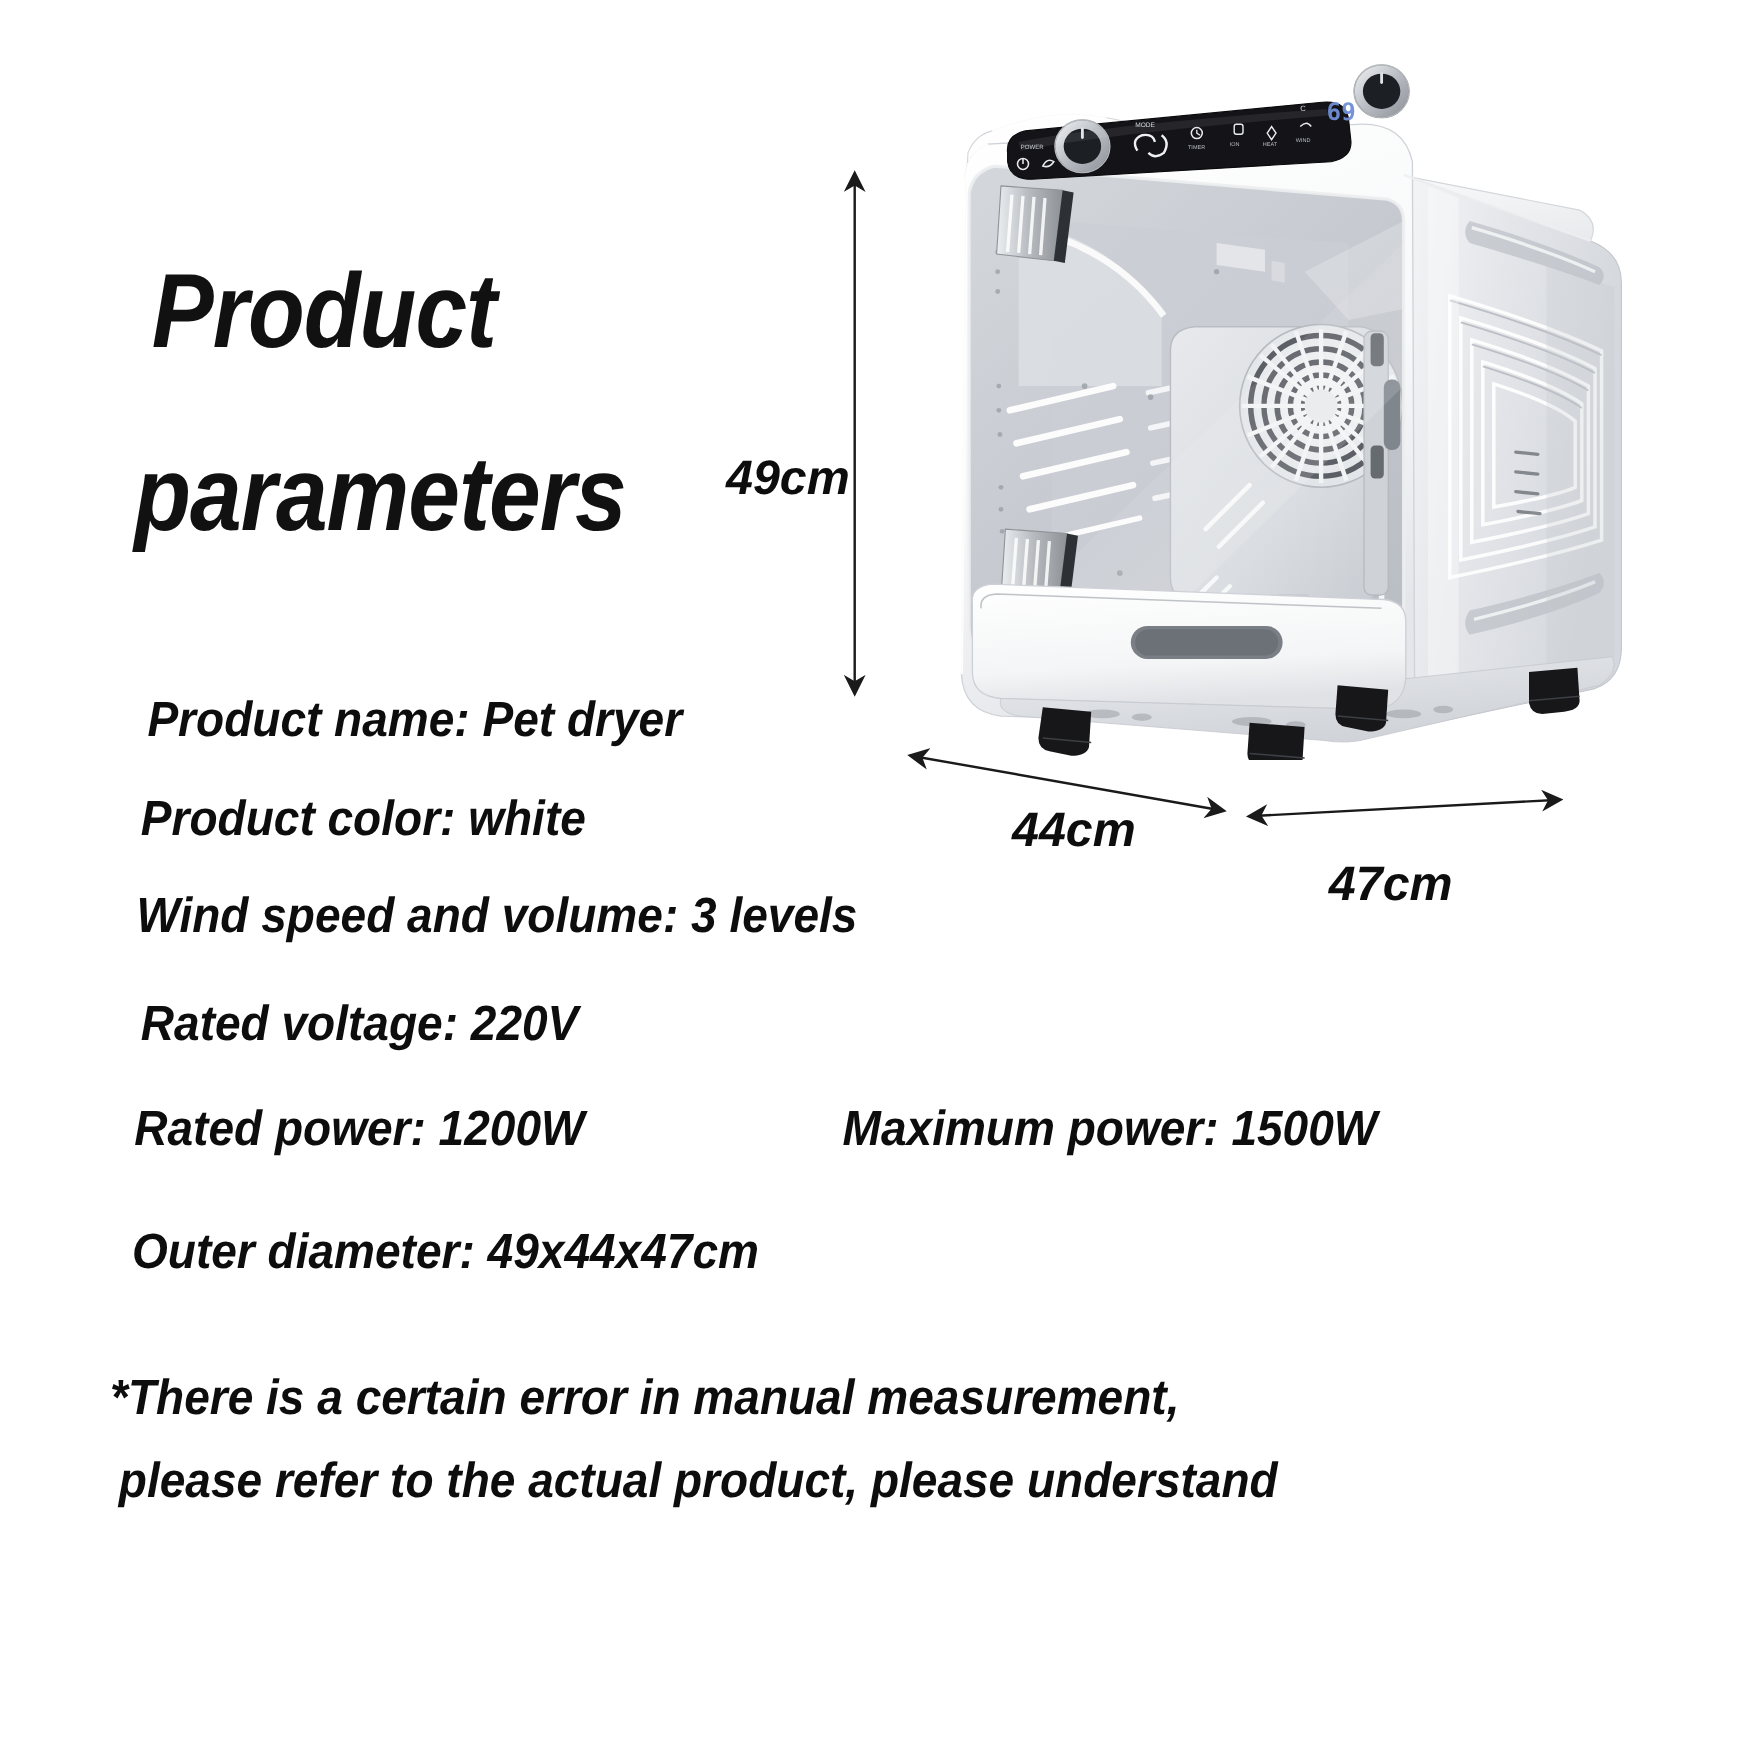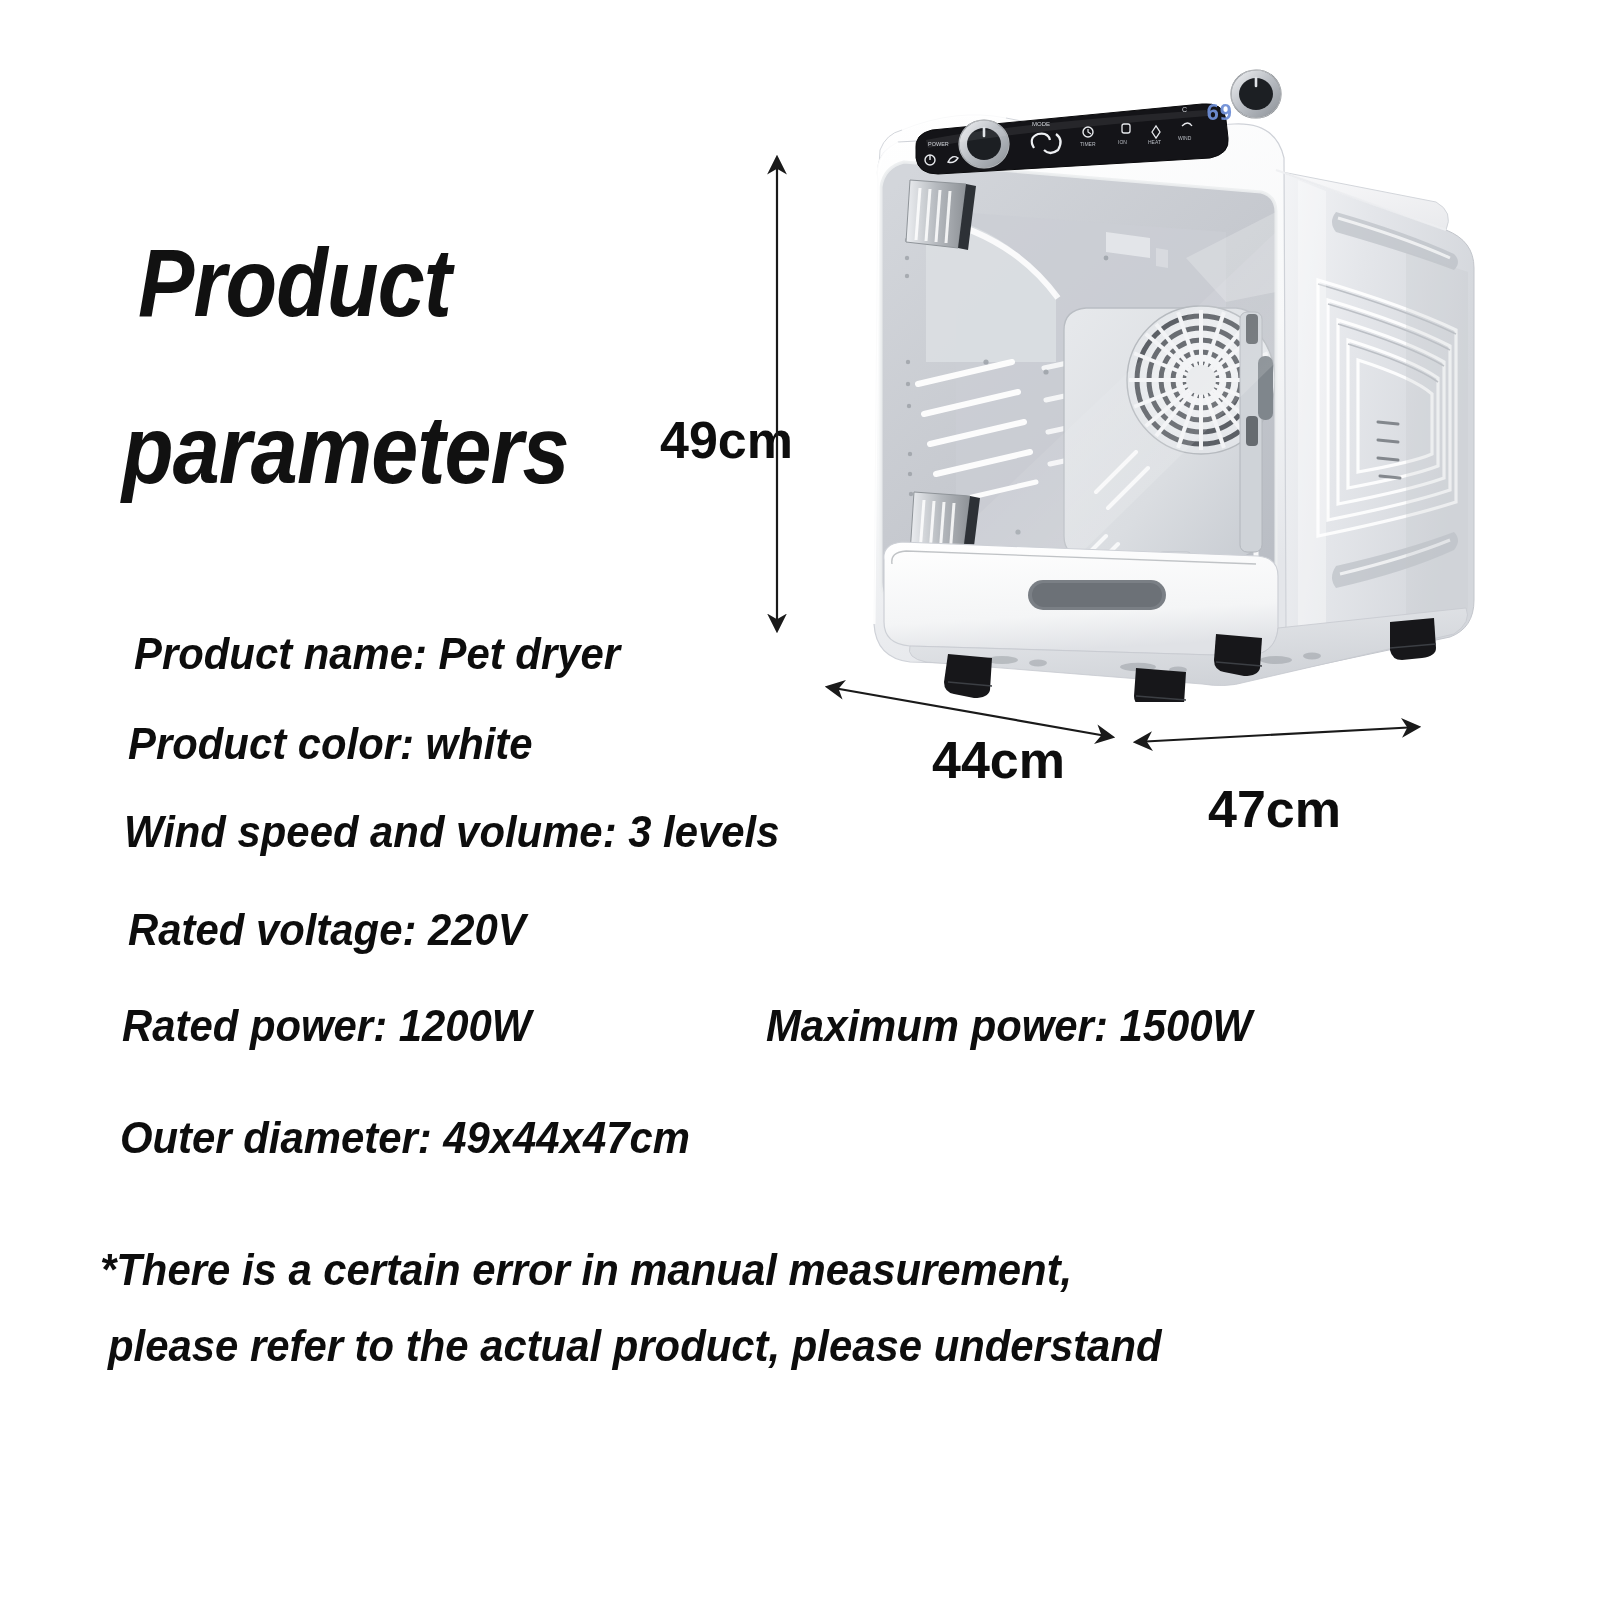--- a/index.html
+++ b/index.html
@@ -89,7 +89,7 @@
   #product {
     position: absolute;
     left: 806px;
-    top: 62px;
+    top: 51px;
     width: 700px;
     height: 640px;
   }

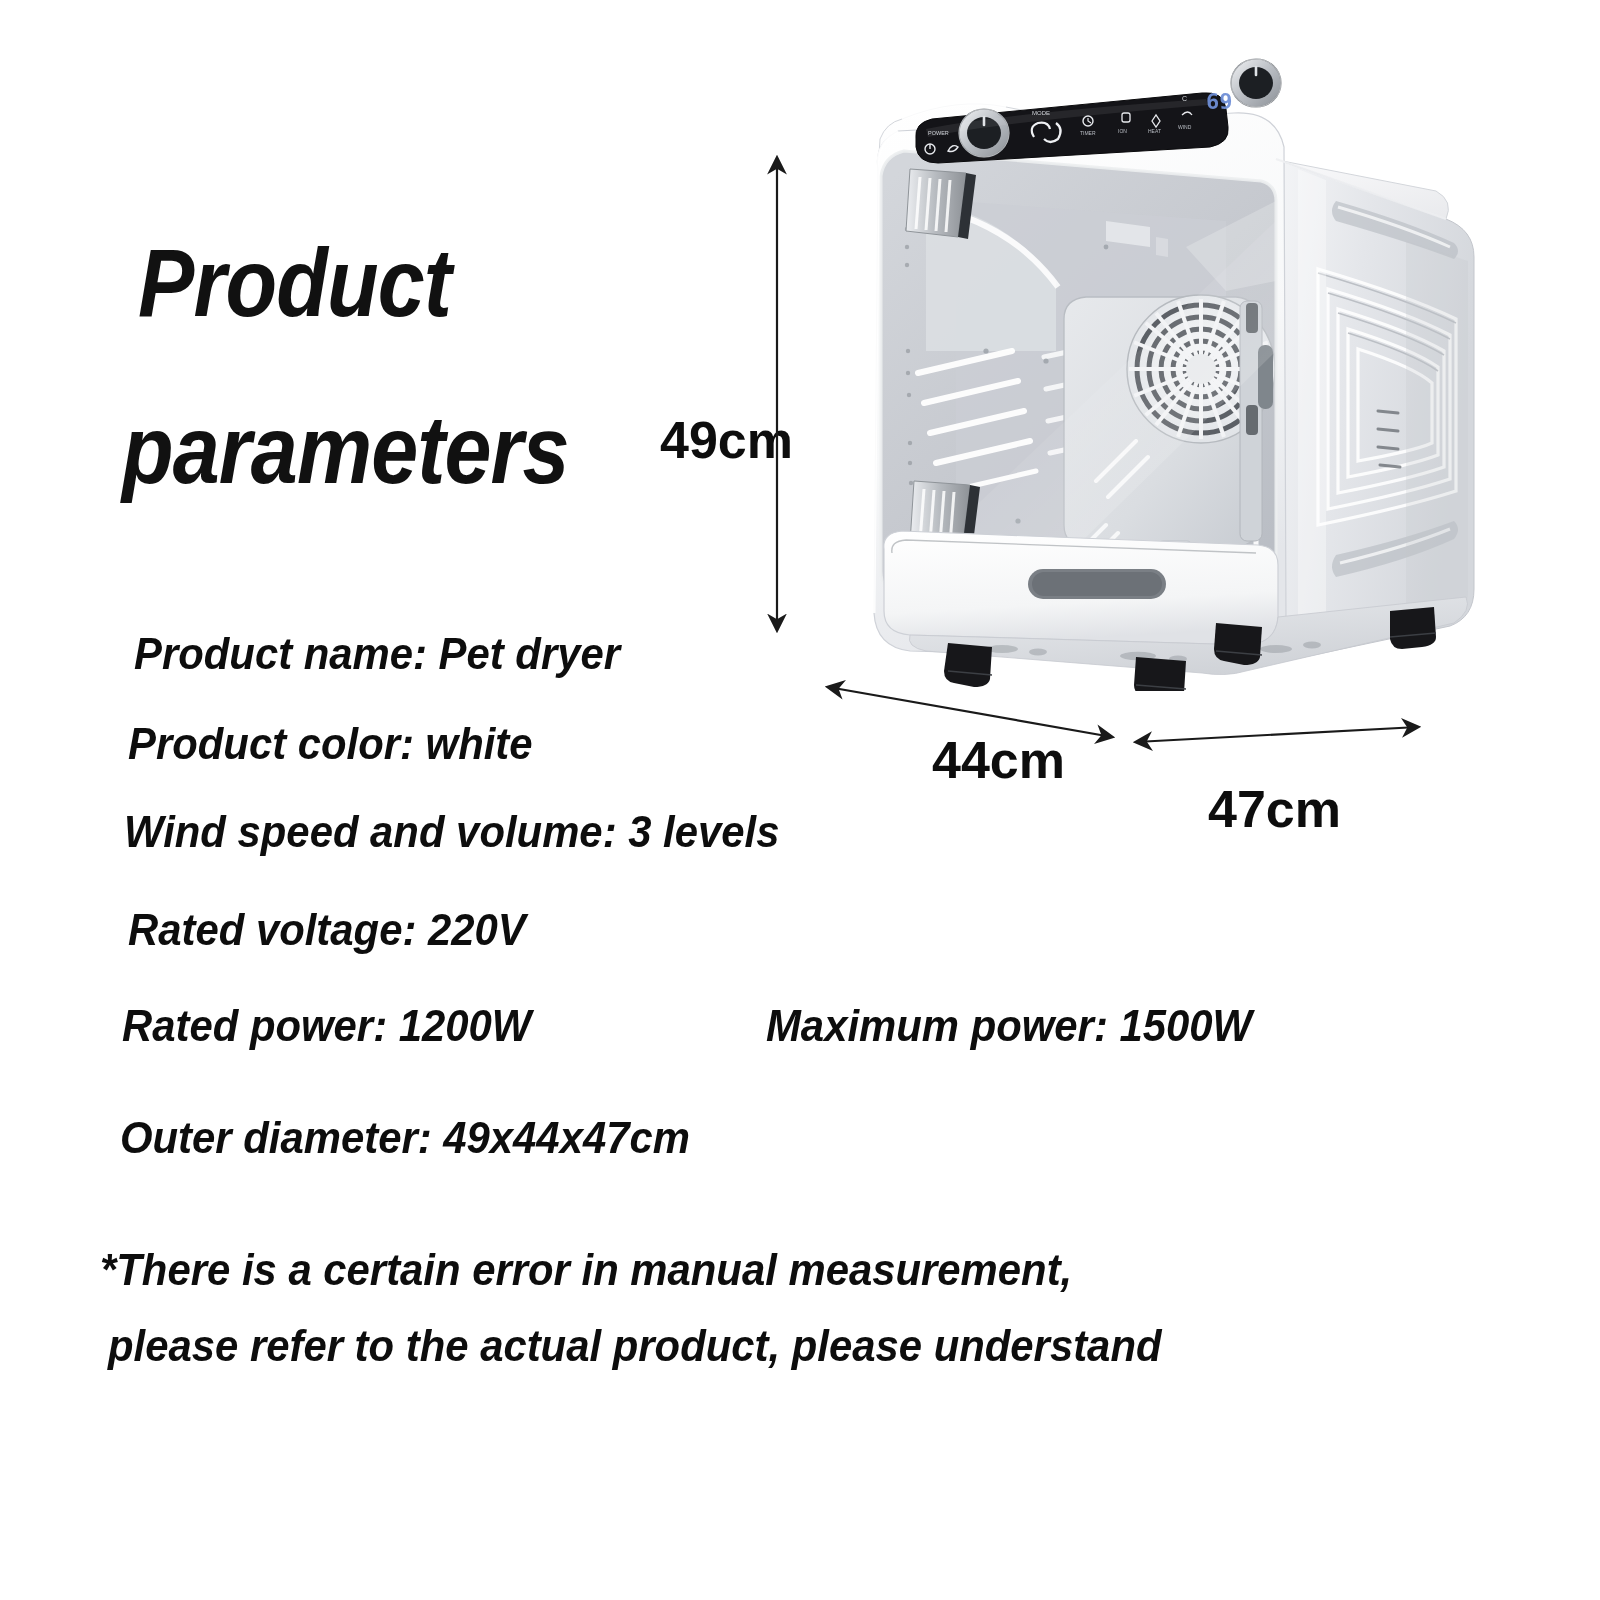--- a/index.html
+++ b/index.html
@@ -68,8 +68,9 @@
   
   .dim-label {
     position: absolute;
+    font-style: italic;
     font-weight: bold;
-    font-size: 52px;
+    font-size: 44px;
     color: #0d0d0d;
     white-space: nowrap;
   }

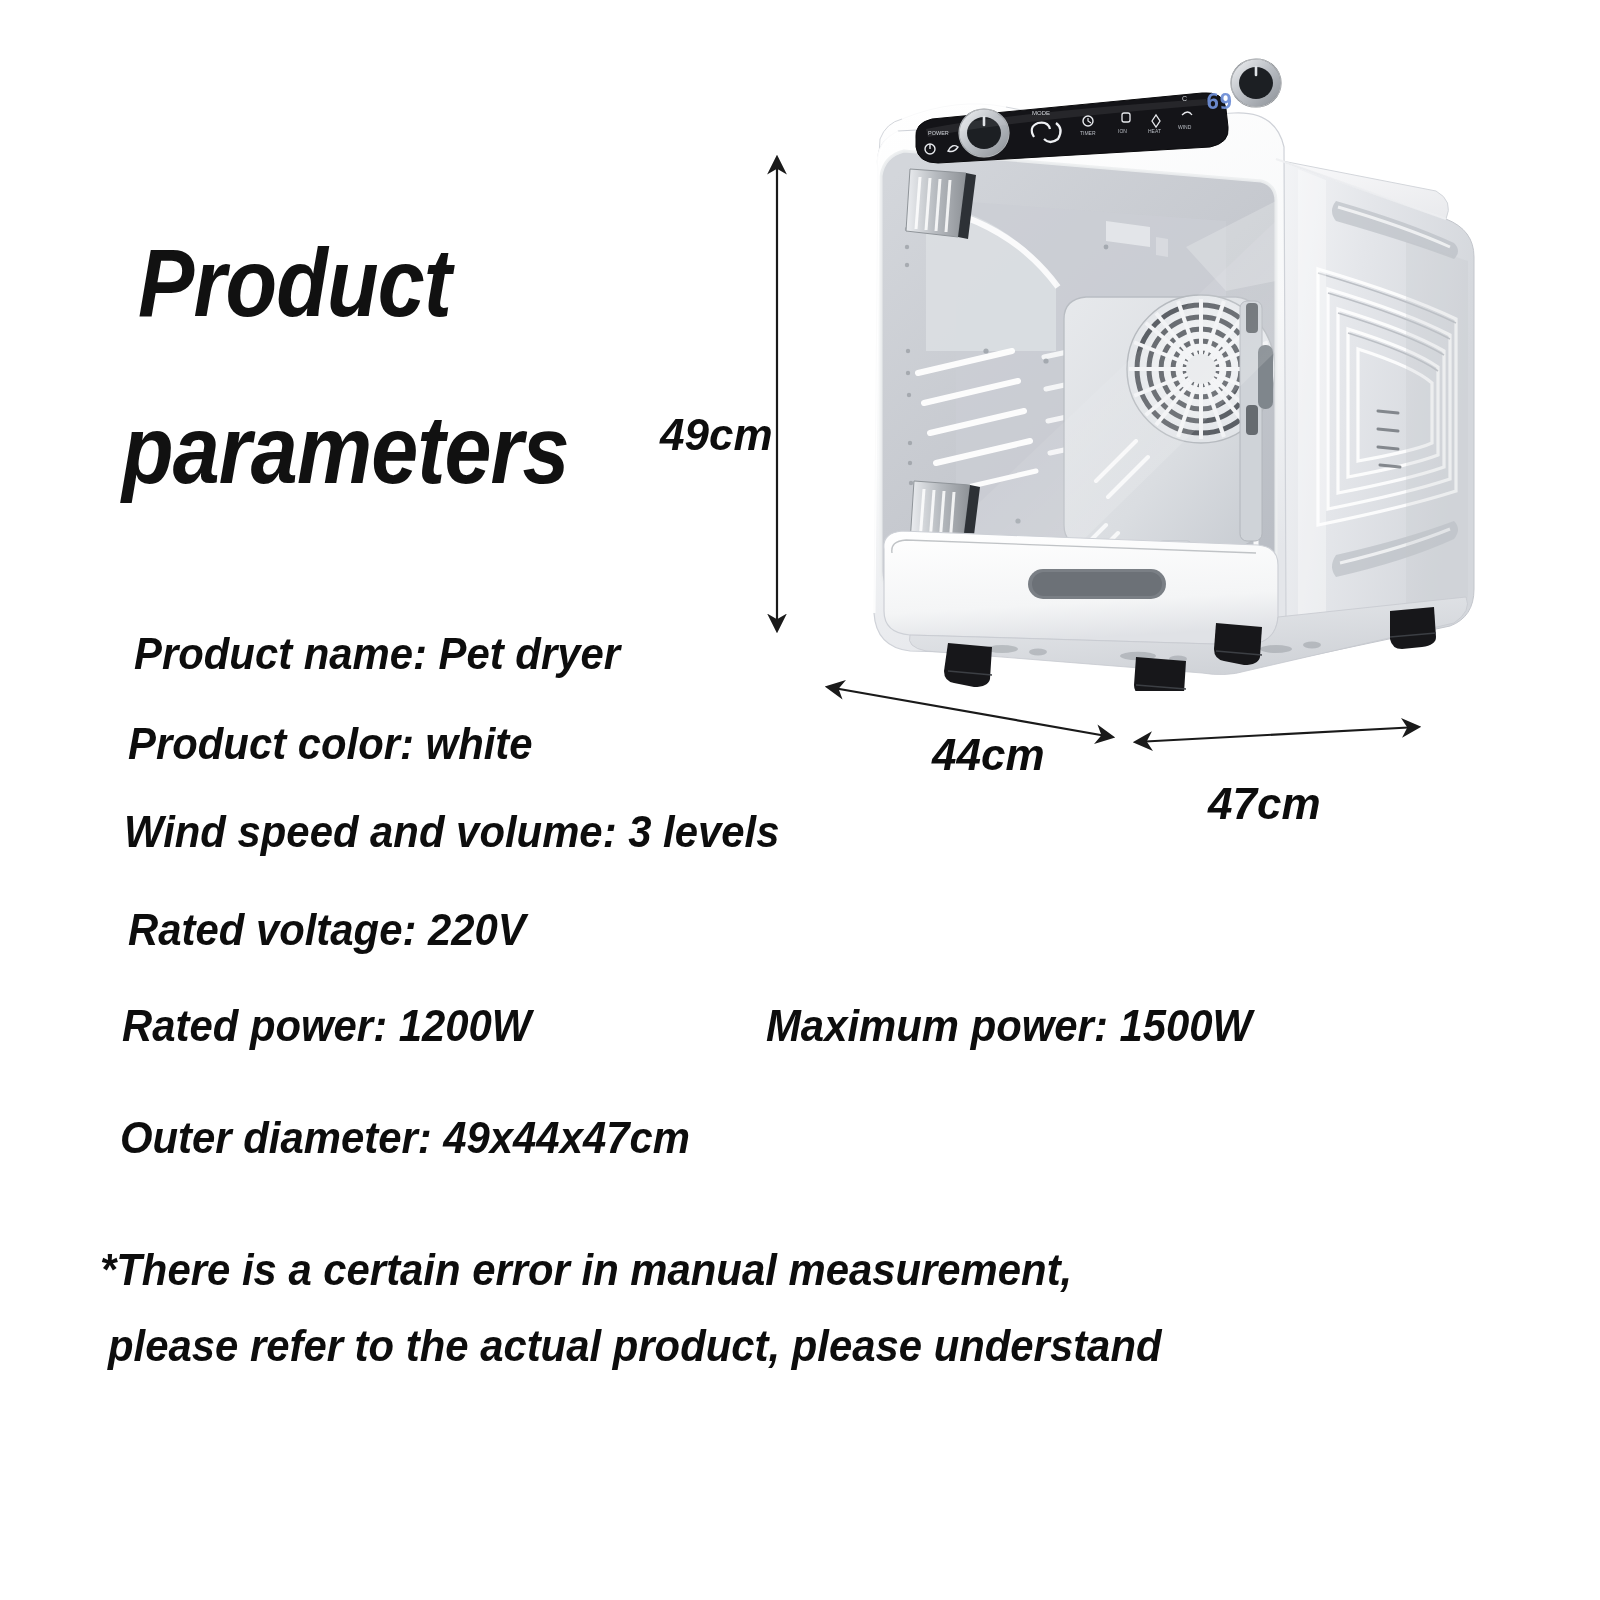--- a/index.html
+++ b/index.html
@@ -75,7 +75,7 @@
     white-space: nowrap;
   }
   #dim-h { left: 660px; top: 410px; }
-  #dim-w { left: 920px; top: 730px; margin-left: 12px; }
+  #dim-w { left: 920px; top: 730px; }
   #dim-d { left: 1208px; top: 779px; }
 
   

